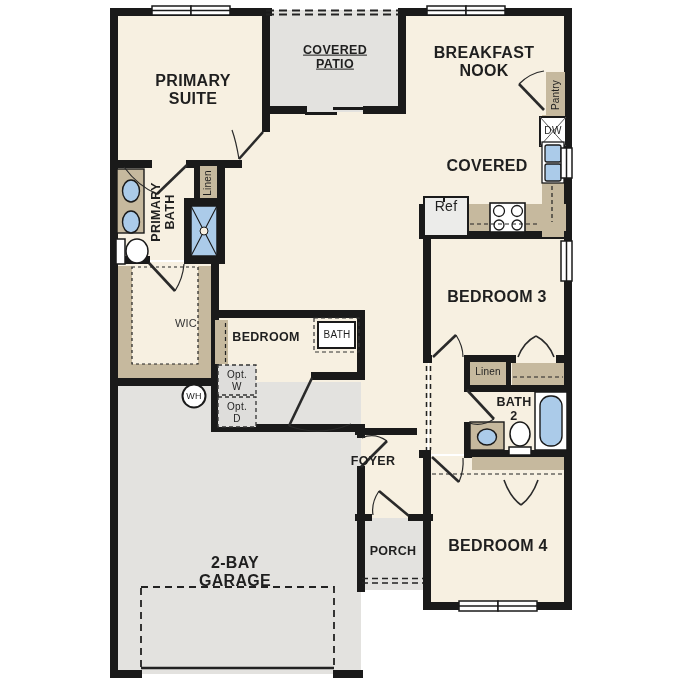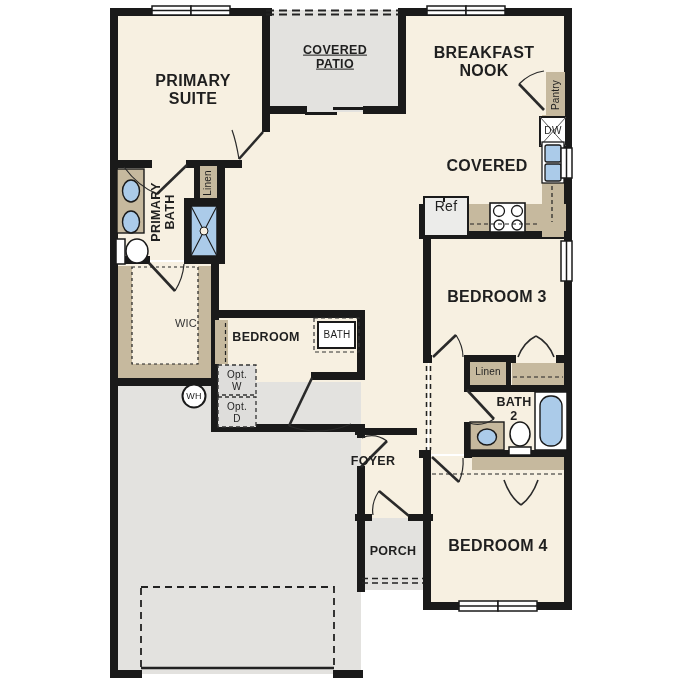--- a/index.html
+++ b/index.html
@@ -232,6 +232,8 @@
   <div class="label tiny" style="left:237px;top:412px;font-size:10px;">Opt.
 D</div>
   <div class="label tiny" style="left:194px;top:396px;">WH</div>
+  <div class="label lg" style="left:235px;top:572px;">2-BAY
+GARAGE</div>
   <div class="label md" style="left:373px;top:461px;">FOYER</div>
   <div class="label md" style="left:393px;top:551px;">PORCH</div>
   <div class="label lg" style="left:497px;top:297px;">BEDROOM 3</div>

